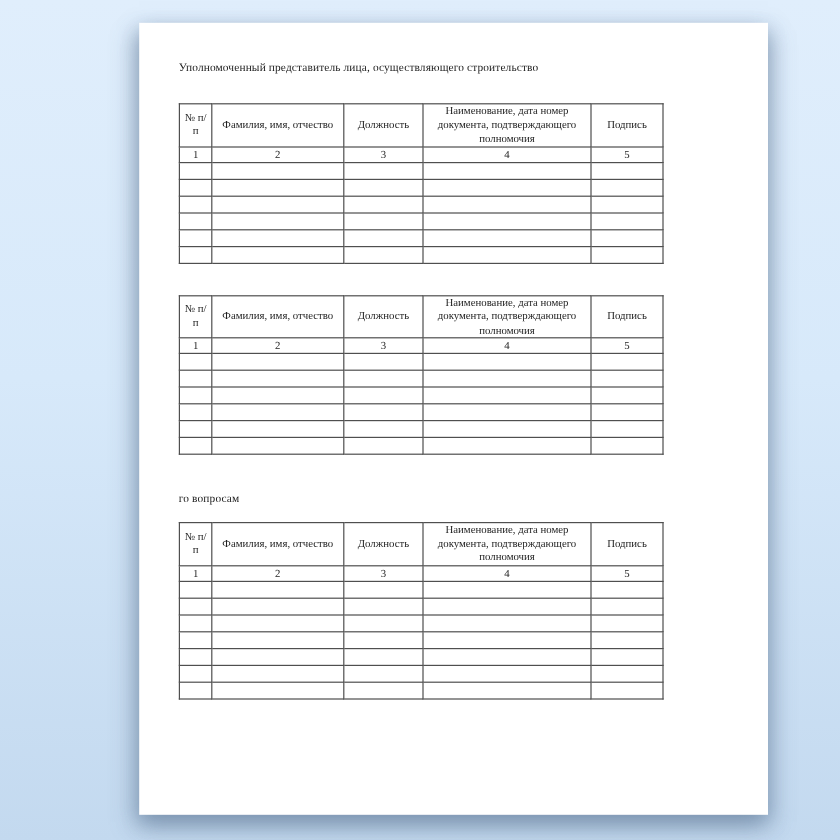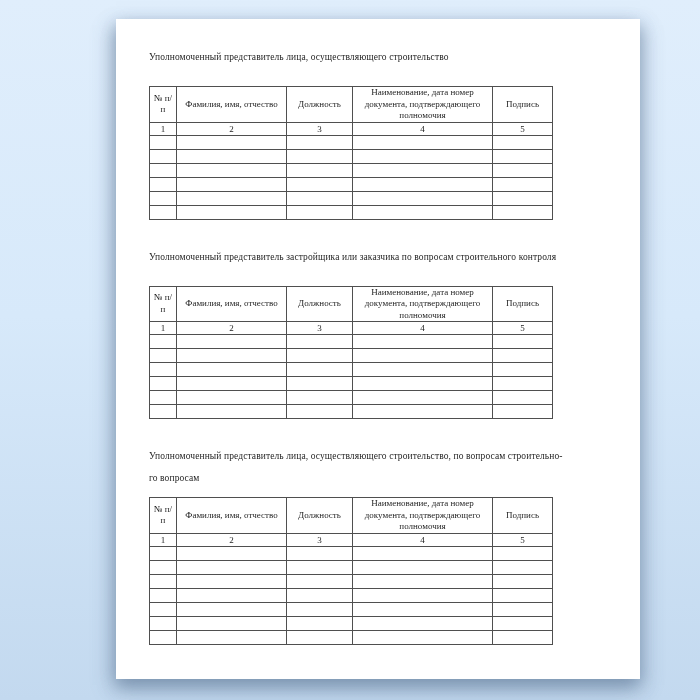--- a/index.html
+++ b/index.html
@@ -127,9 +127,6 @@
     </div>
 
     <div class="section section-2">
-      <div class="heading">
-        <span class="hline">Уполномоченный представитель застройщика или заказчика по вопросам строительного контроля</span>
-      </div>
       <table class="rep-table">
         <colgroup>
             <col class="c1">

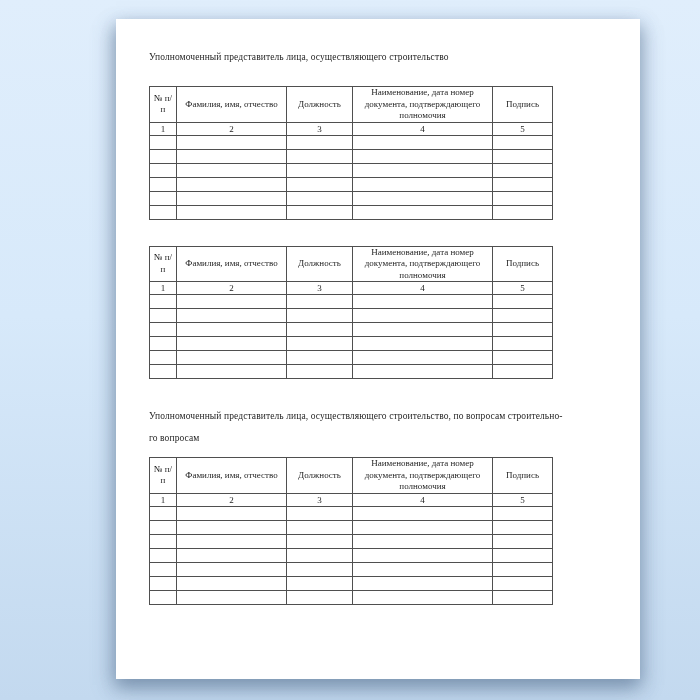--- a/index.html
+++ b/index.html
@@ -200,7 +200,6 @@
 
     <div class="section section-3">
       <div class="heading">
-        <span class="hline">Уполномоченный представитель лица, осуществляющего строительство, по вопросам строительно-</span>
         <span class="hline">го вопросам</span>
       </div>
       <table class="rep-table">

